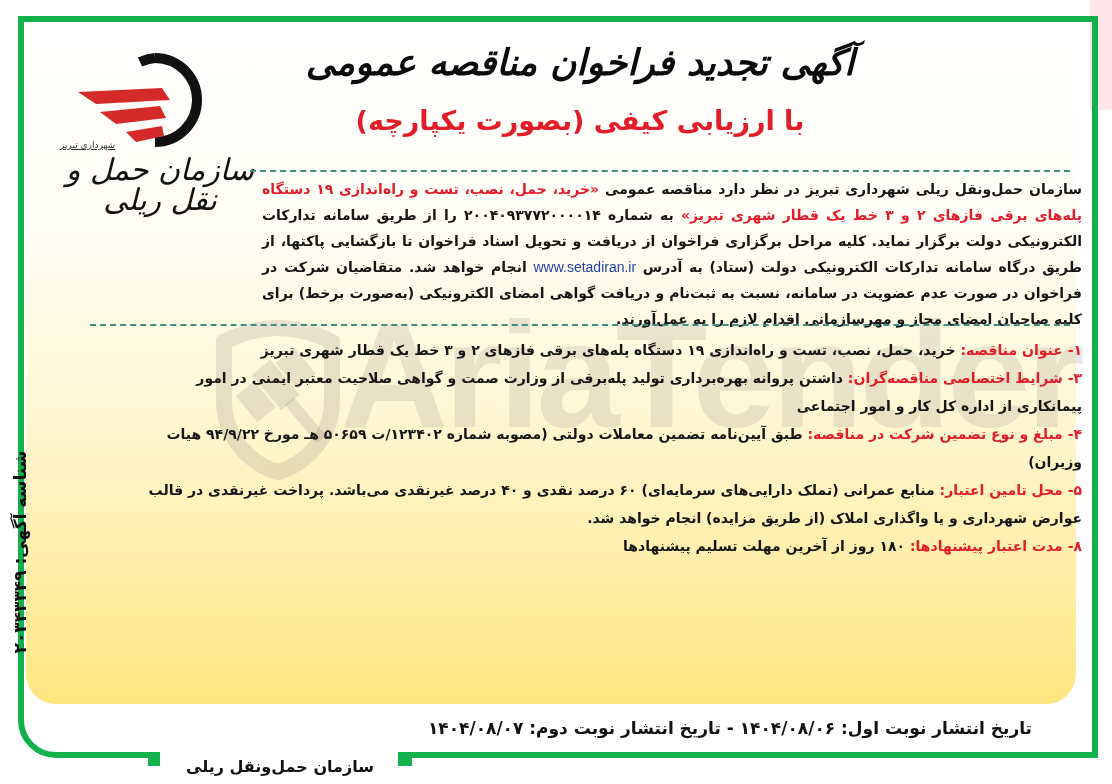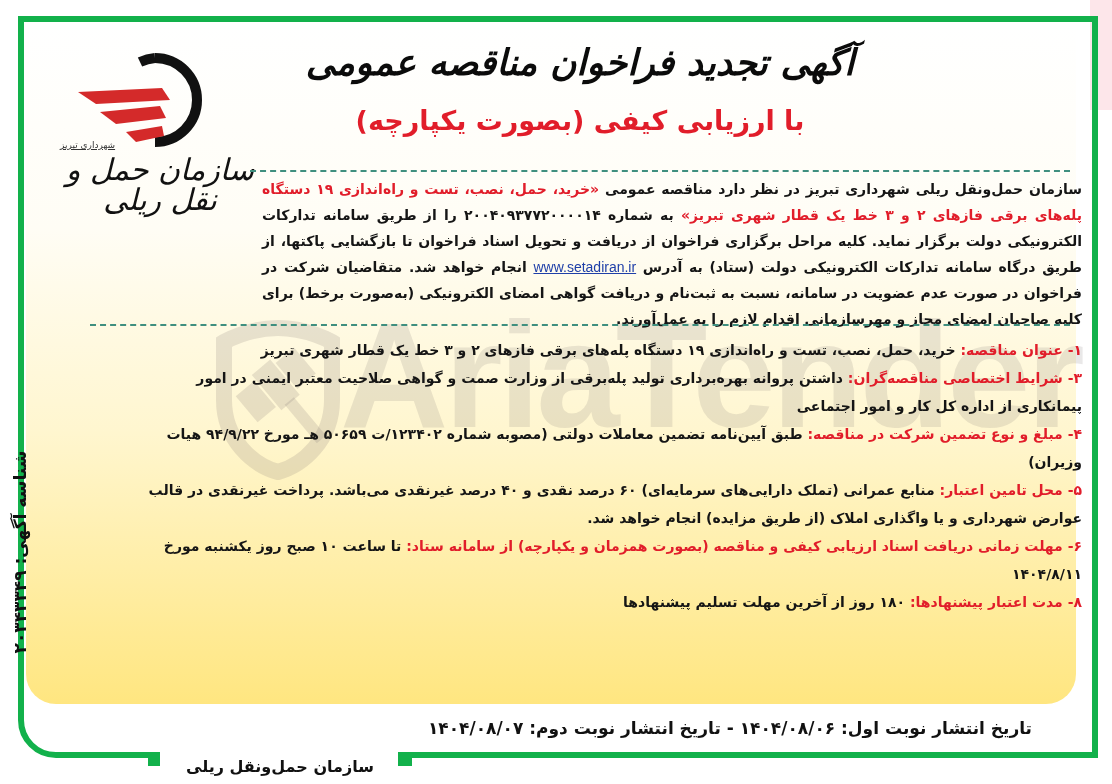--- a/index.html
+++ b/index.html
@@ -49,7 +49,7 @@
     font-size: 14px; font-weight: bold; line-height: 26px; color: #151515;
   }
   .red { color: #e11d2a; }
-  .link { color: #1f3fa8; text-decoration: underline; font-weight: normal; font-family: "Liberation Sans", sans-serif; }
+  .link { color: #1f3fa8; font-weight: normal; font-family: "Liberation Sans", sans-serif; }
 
   .items { position: absolute; right: 30px; top: 336px; width: 1050px; direction: rtl; }
   .item { font-size: 14px; font-weight: bold; line-height: 28px; color: #151515; margin-left: 35px; }

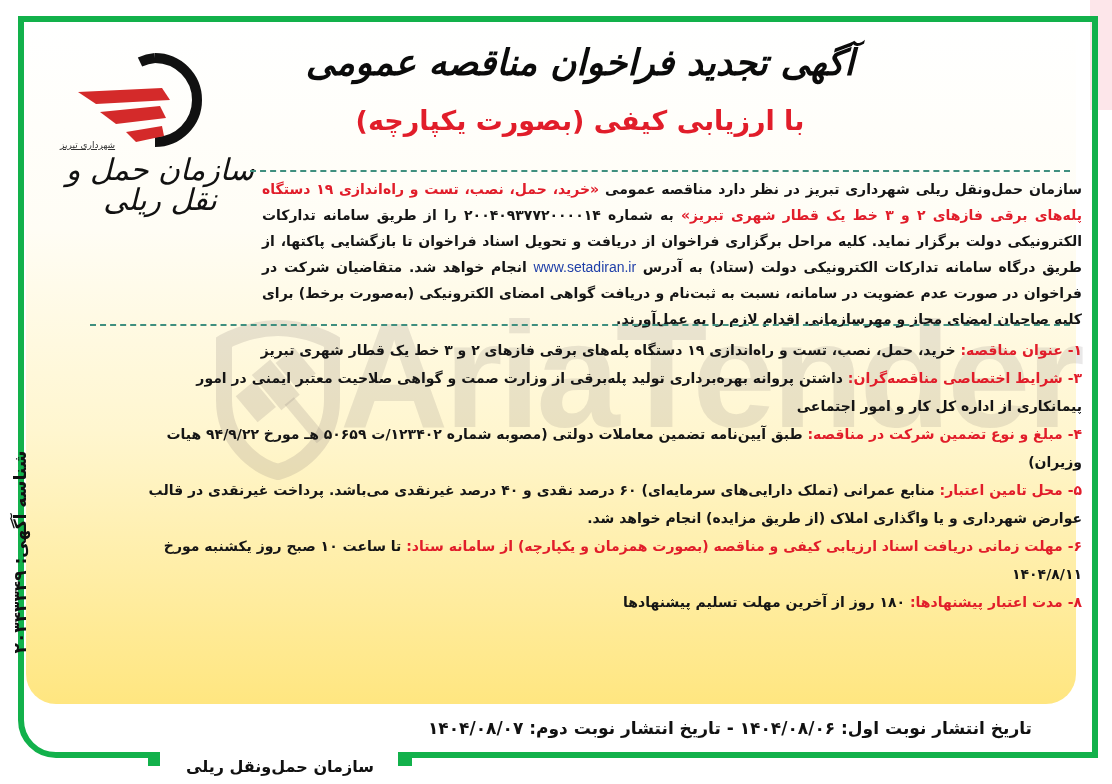--- a/index.html
+++ b/index.html
@@ -128,7 +128,6 @@
   <div class="item"><span class="lbl">۳- شرایط اختصاصی مناقصه‌گران:</span><span> داشتن پروانه بهره‌برداری تولید پله‌برقی از وزارت صمت و گواهی صلاحیت معتبر ایمنی در امور پیمانکاری از اداره کل کار و امور اجتماعی</span></div>
   <div class="item"><span class="lbl">۴- مبلغ و نوع تضمین شرکت در مناقصه:</span><span> طبق آیین‌نامه تضمین معاملات دولتی (مصوبه شماره ۱۲۳۴۰۲/ت ۵۰۶۵۹ هـ مورخ ۹۴/۹/۲۲ هیات وزیران)</span></div>
   <div class="item"><span class="lbl">۵- محل تامین اعتبار:</span><span> منابع عمرانی (تملک دارایی‌های سرمایه‌ای) ۶۰ درصد نقدی و ۴۰ درصد غیرنقدی می‌باشد. پرداخت غیرنقدی در قالب عوارض شهرداری و یا واگذاری املاک (از طریق مزایده) انجام خواهد شد.</span></div>
-  <div class="item"><span class="lbl">۶- مهلت زمانی دریافت اسناد ارزیابی کیفی و مناقصه (بصورت همزمان و یکپارچه) از سامانه ستاد:</span><span> تا ساعت ۱۰ صبح روز یکشنبه مورخ ۱۴۰۴/۸/۱۱</span></div>
   <div class="item"><span class="lbl">۸- مدت اعتبار پیشنهادها:</span><span> ۱۸۰ روز از آخرین مهلت تسلیم پیشنهادها</span></div>
 </div>
 

